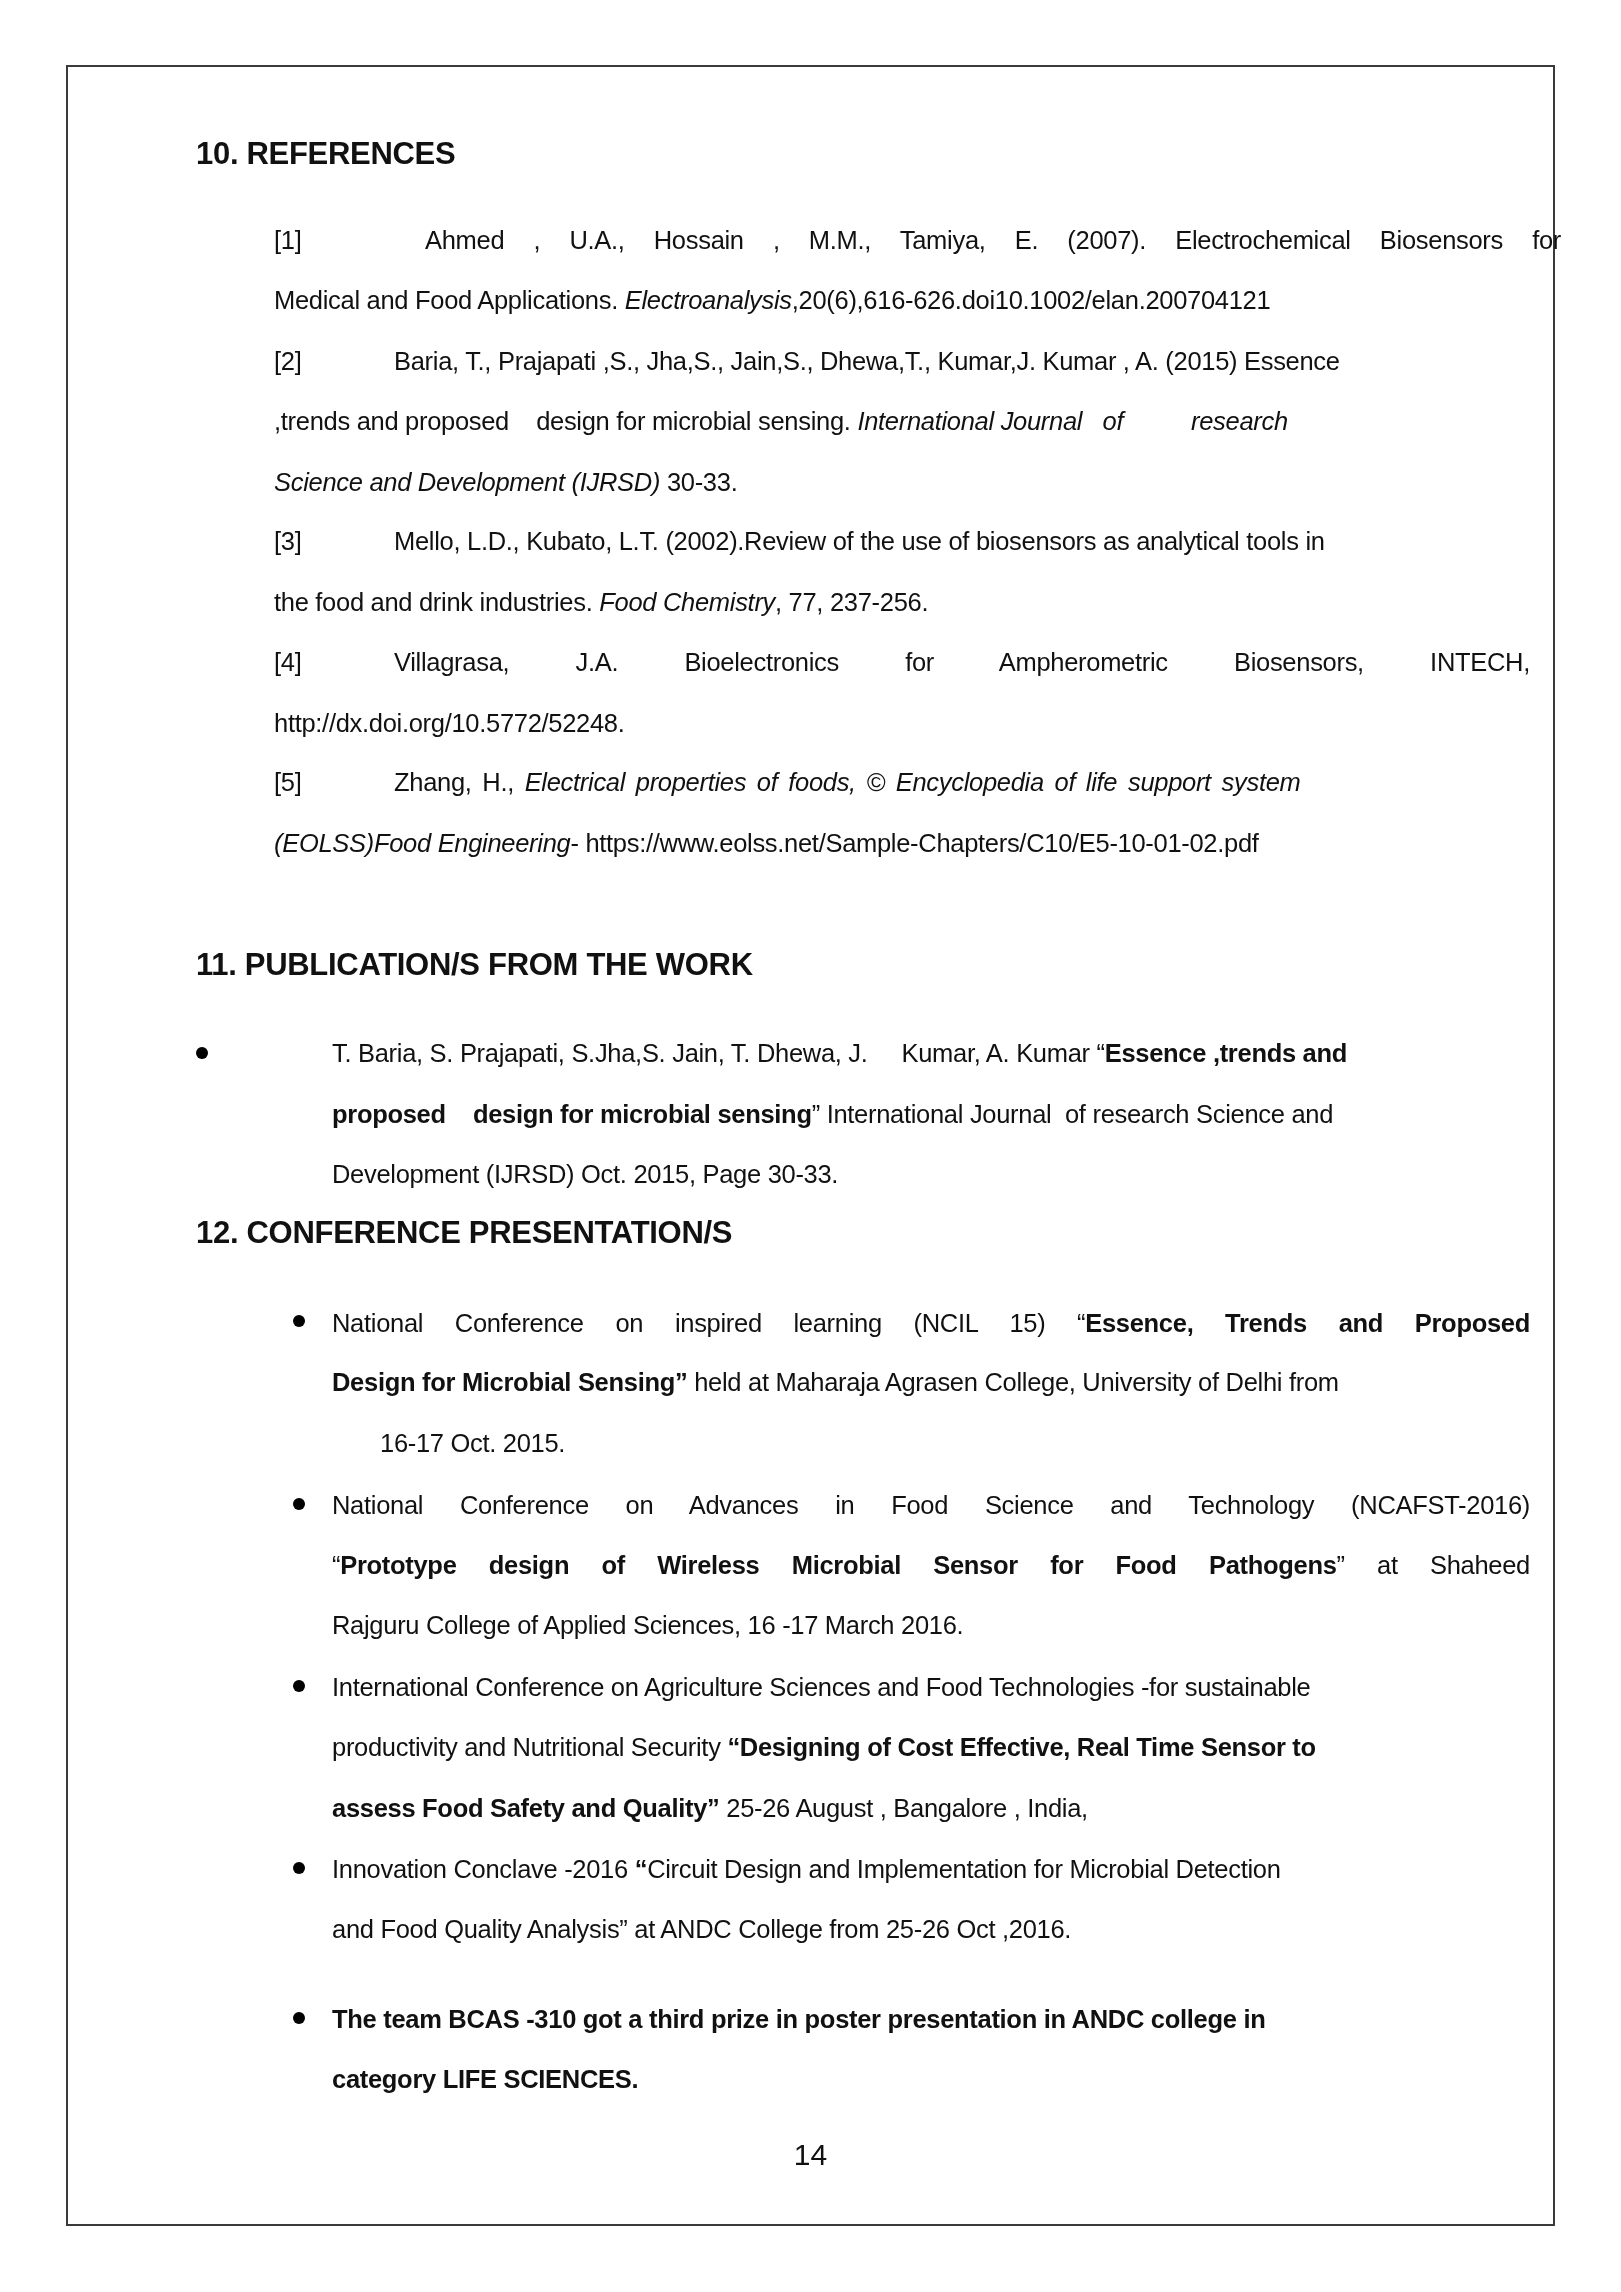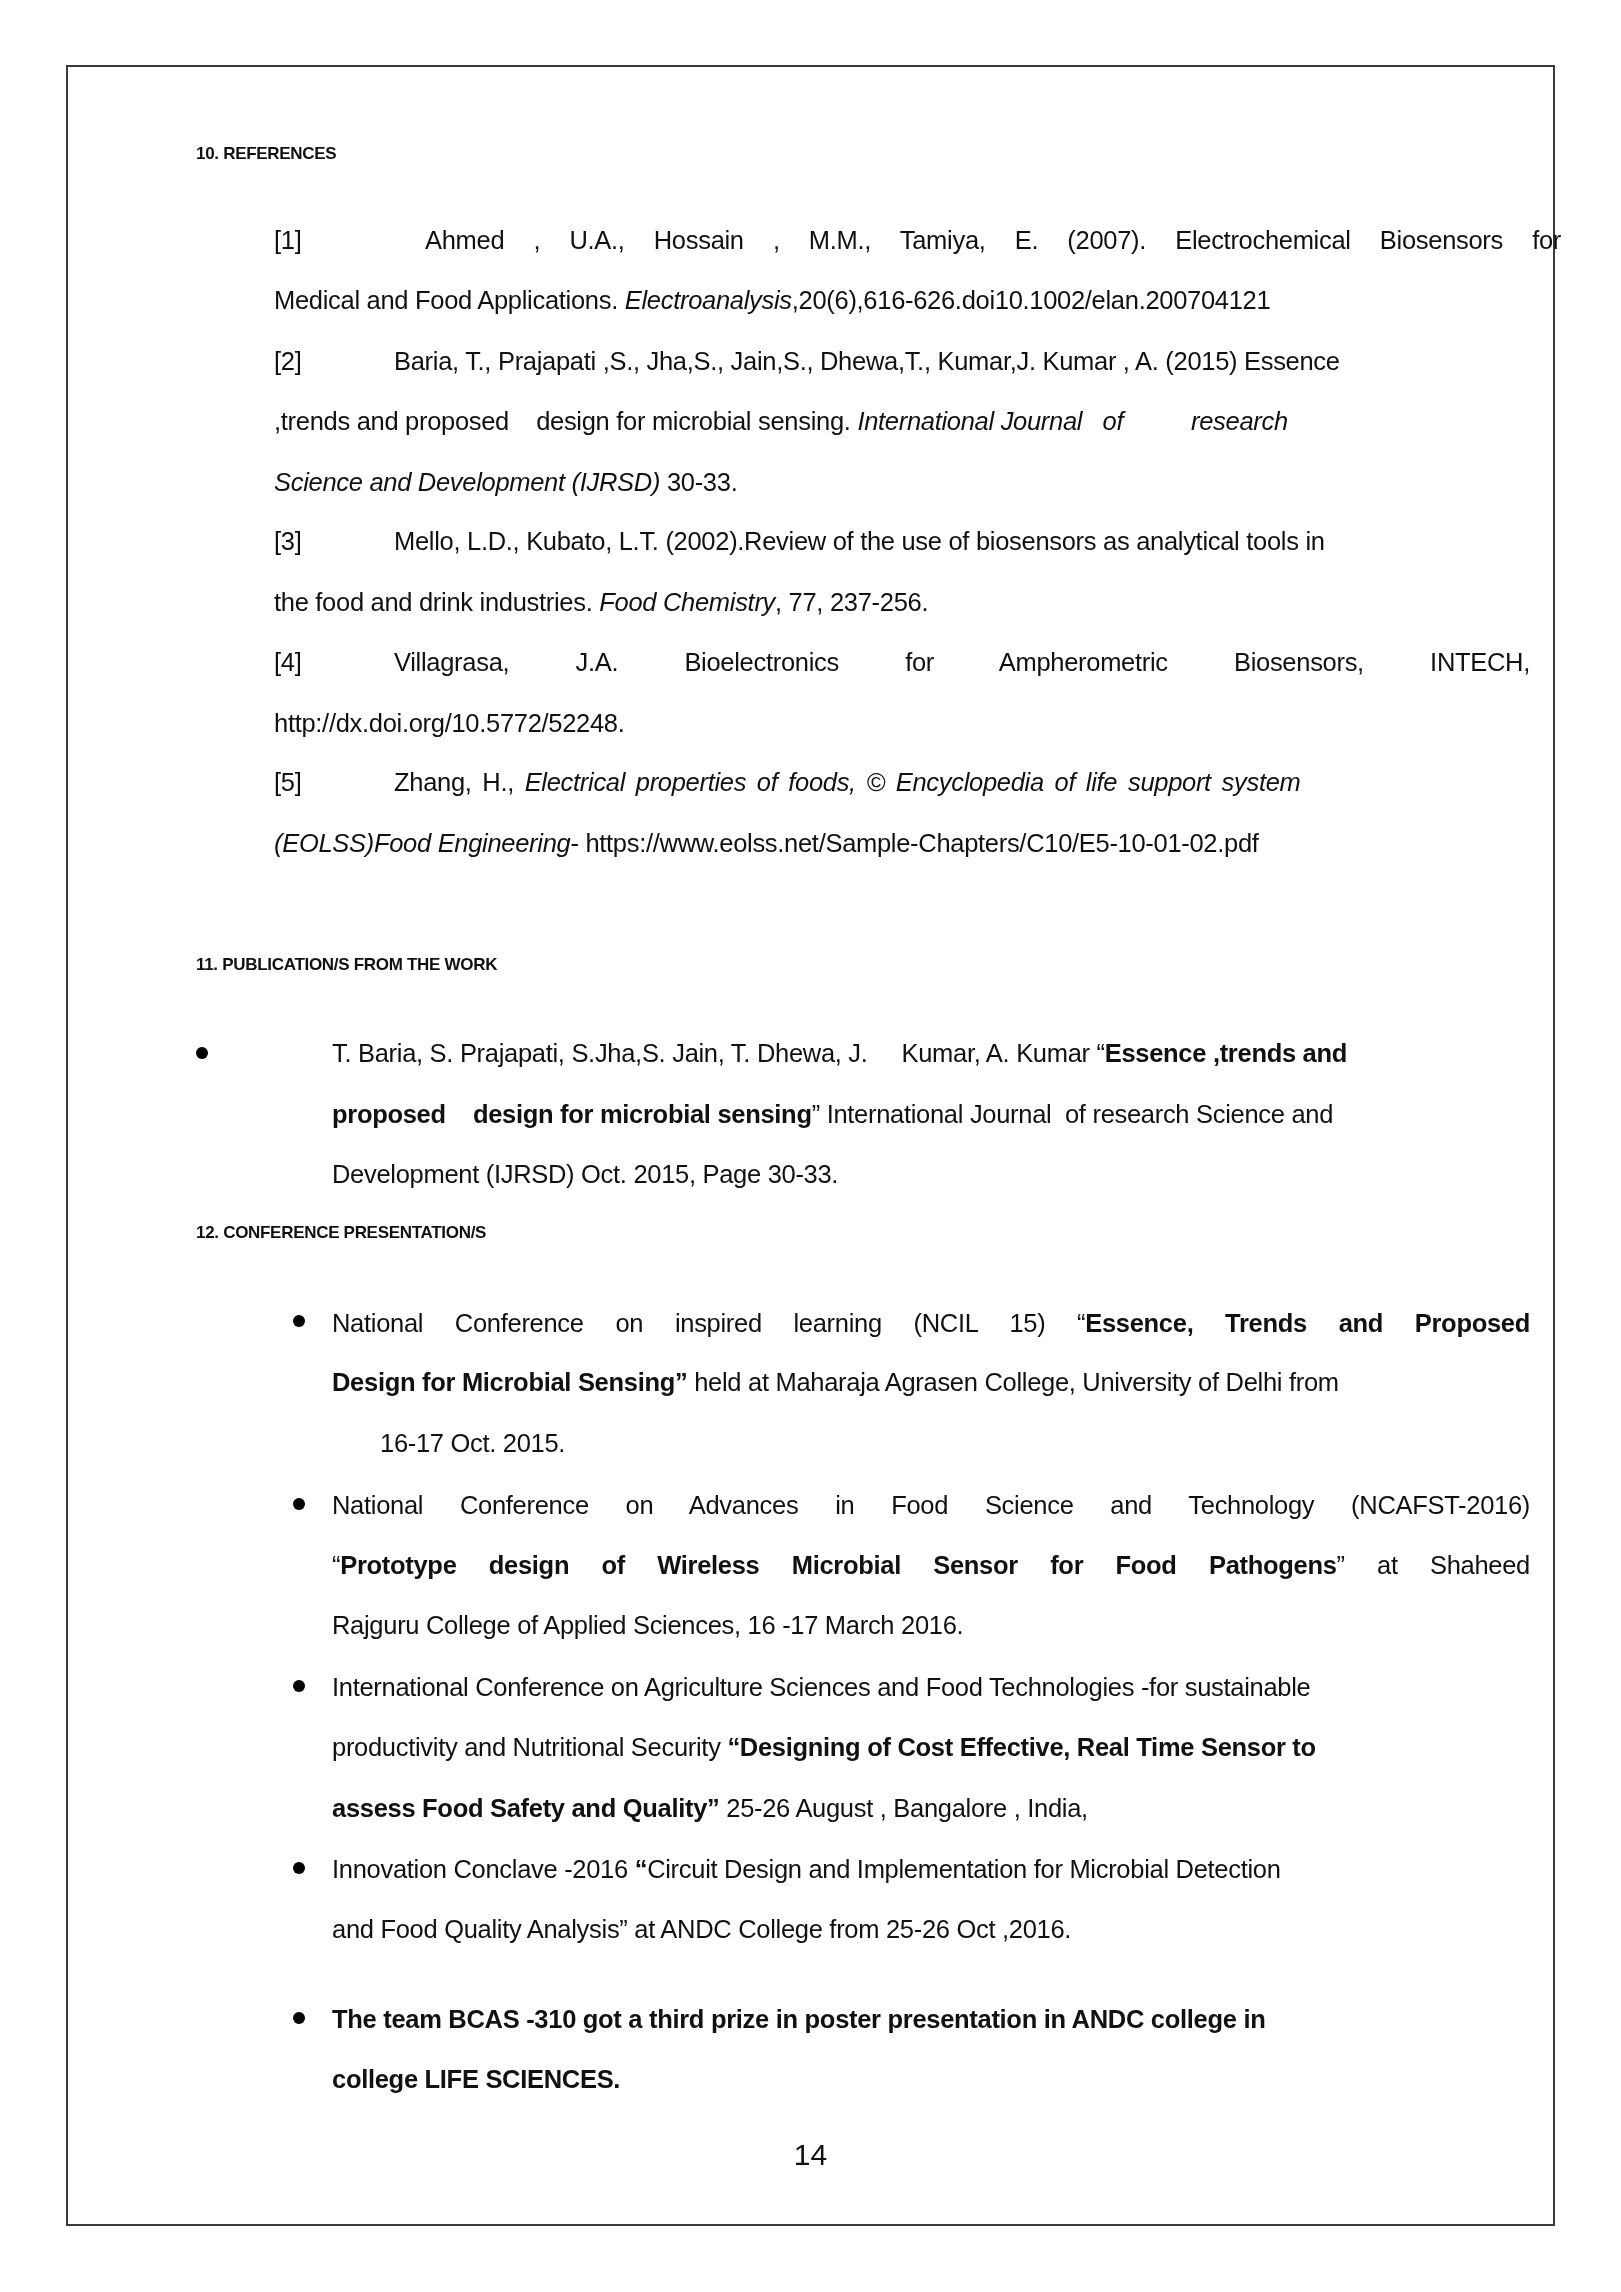--- a/index.html
+++ b/index.html
@@ -8,7 +8,7 @@
     .page-border { position: absolute; left: 66px; top: 65px; width: 1489px; height: 2161px;
                    border: 2px solid #3a3a3a; box-sizing: border-box; }
     .line { position: absolute; font-size: 25.5px; line-height: 31px; white-space: nowrap; letter-spacing: -0.3px; }
-    .heading { font-weight: bold; left: 196px; font-size: 17px; }
+    .heading { font-weight: bold; left: 196px; font-size: 31px; }
     .num { left: 274px; }
     .ref-text { left: 394px; width: 1136px; }
     .cont { left: 274px; width: 1256px; }

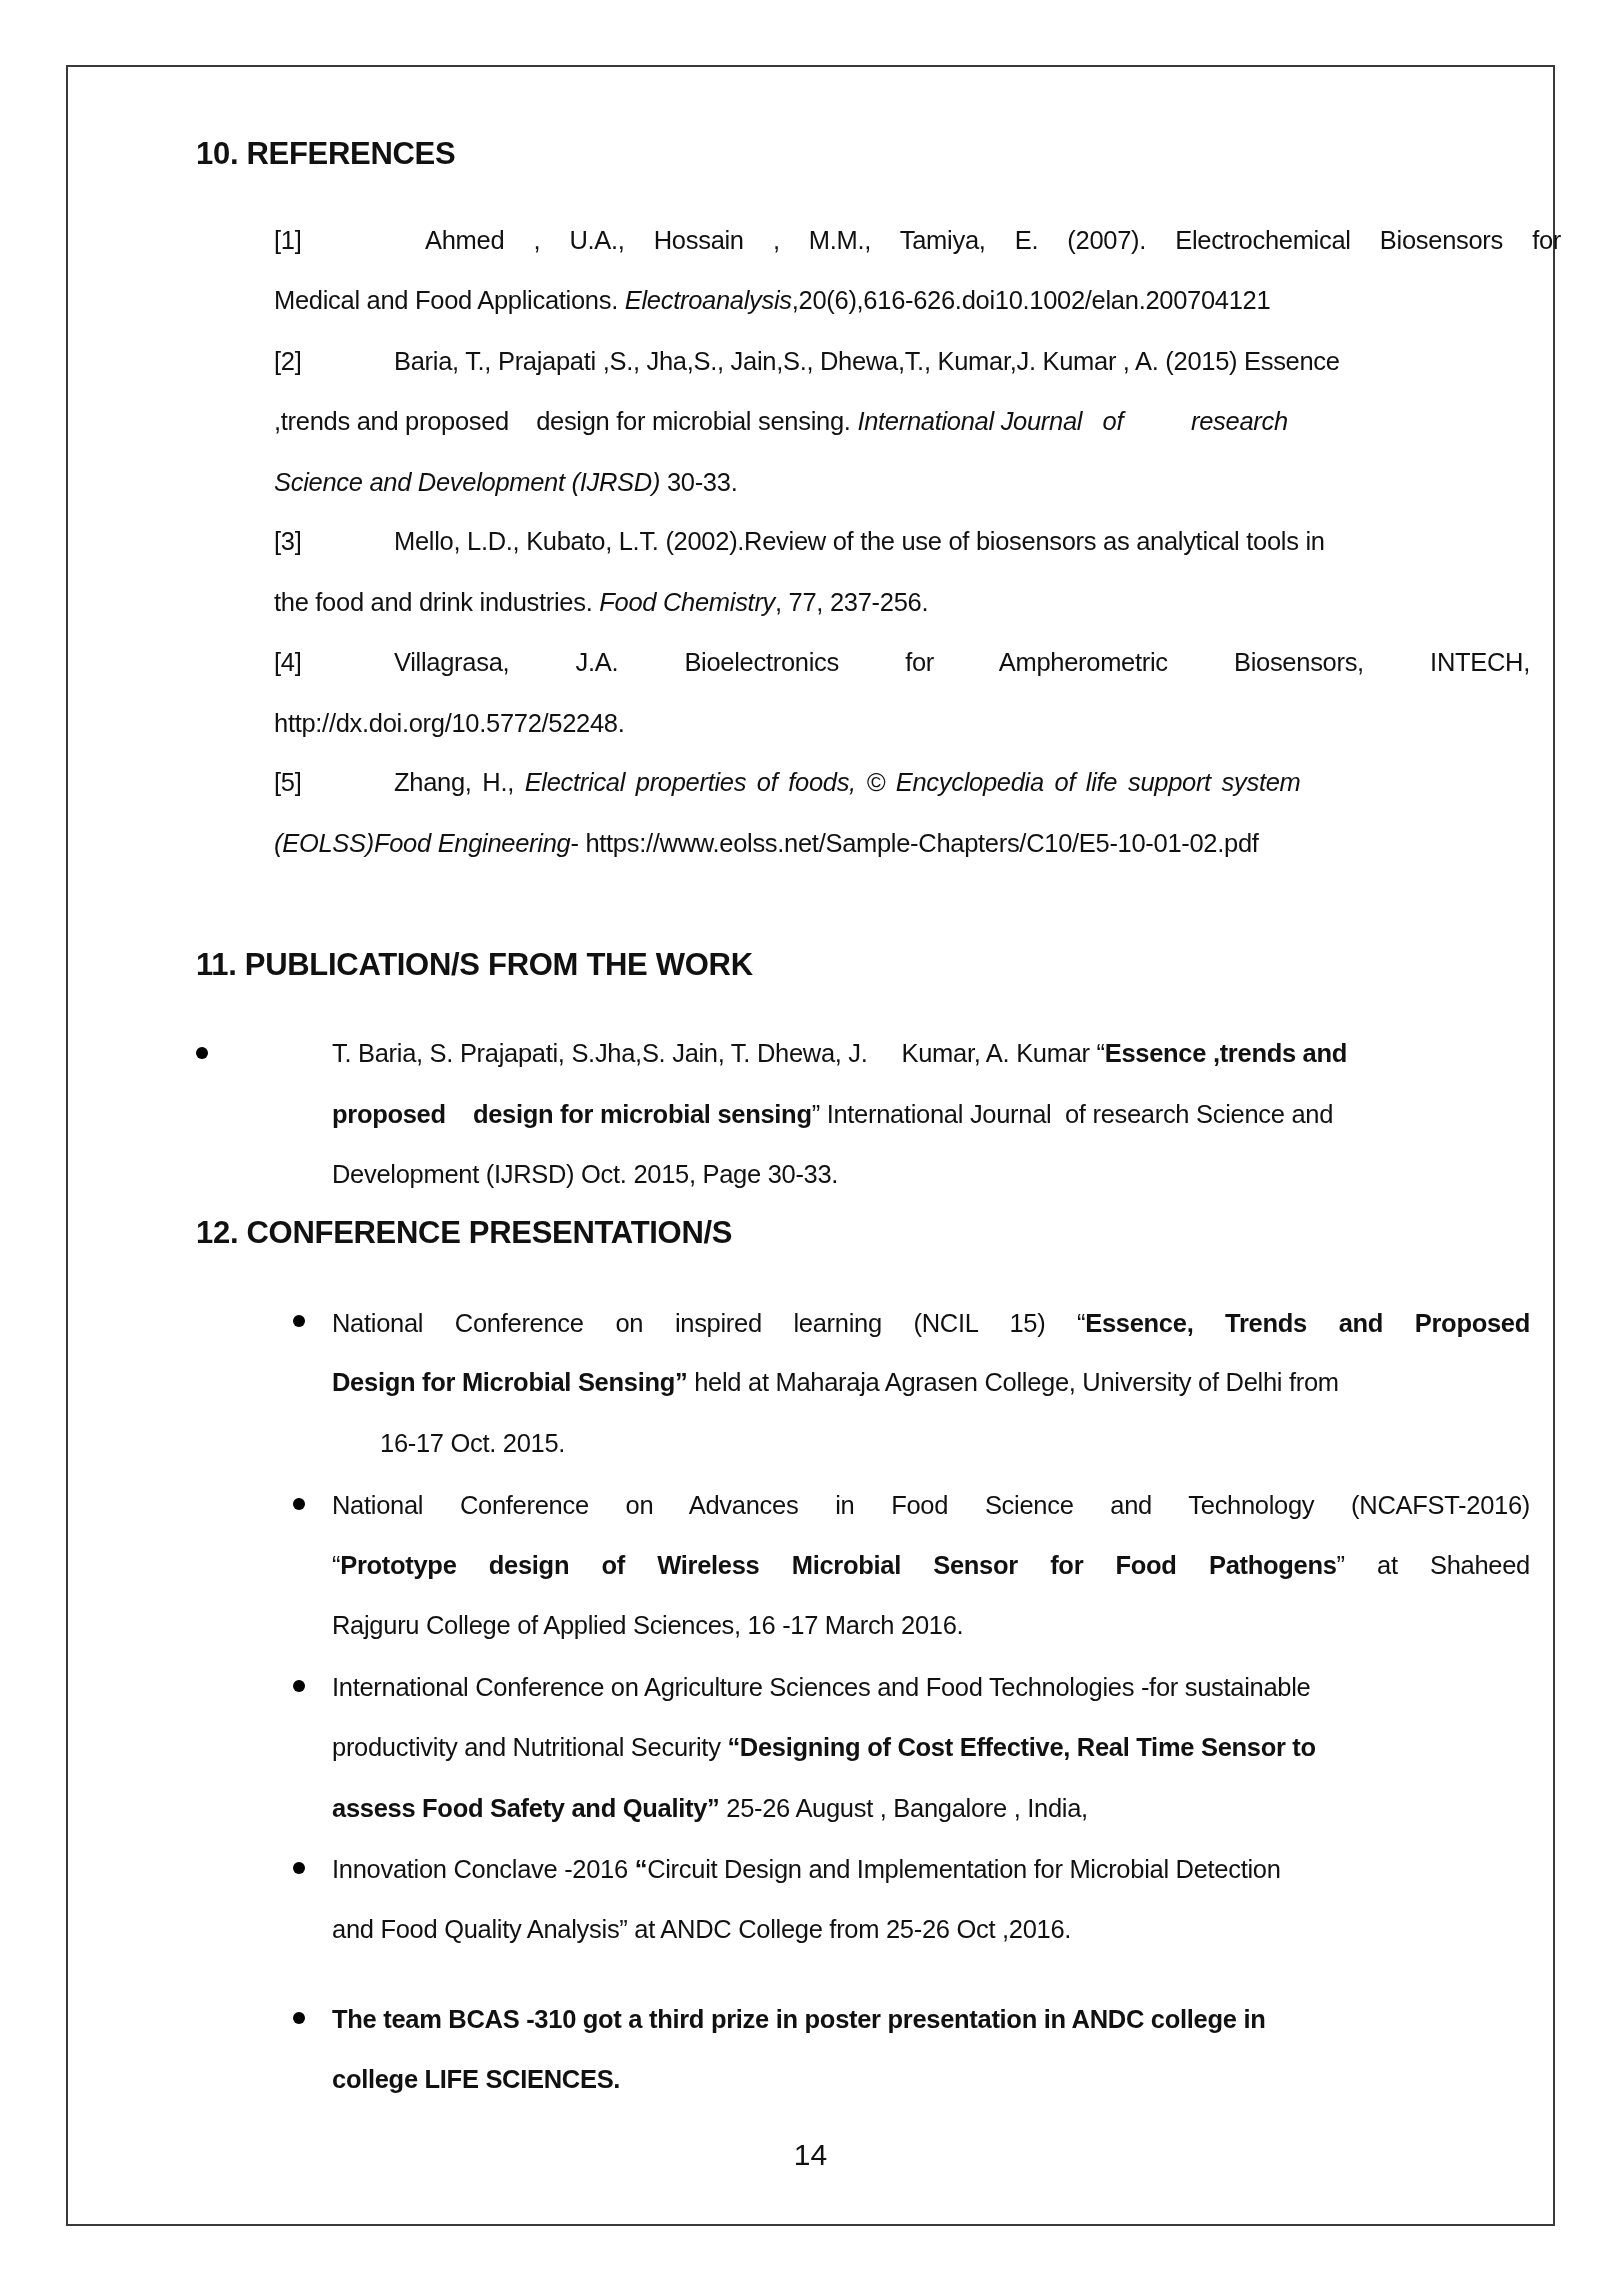--- a/index.html
+++ b/index.html
@@ -77,7 +77,7 @@
 
 <div class="bullet" style="left:293px; top:2012px;"></div>
 <div class="line btext" style="top:2004px;"><b>The team BCAS -310 got  a third prize in poster presentation in ANDC college in</b></div>
-<div class="line btext" style="top:2064px;"><b>college LIFE SCIENCES.</b></div>
+<div class="line btext" style="top:2064px;"><b>category LIFE SCIENCES.</b></div>
 
 <div class="pagenum">14</div>
 

